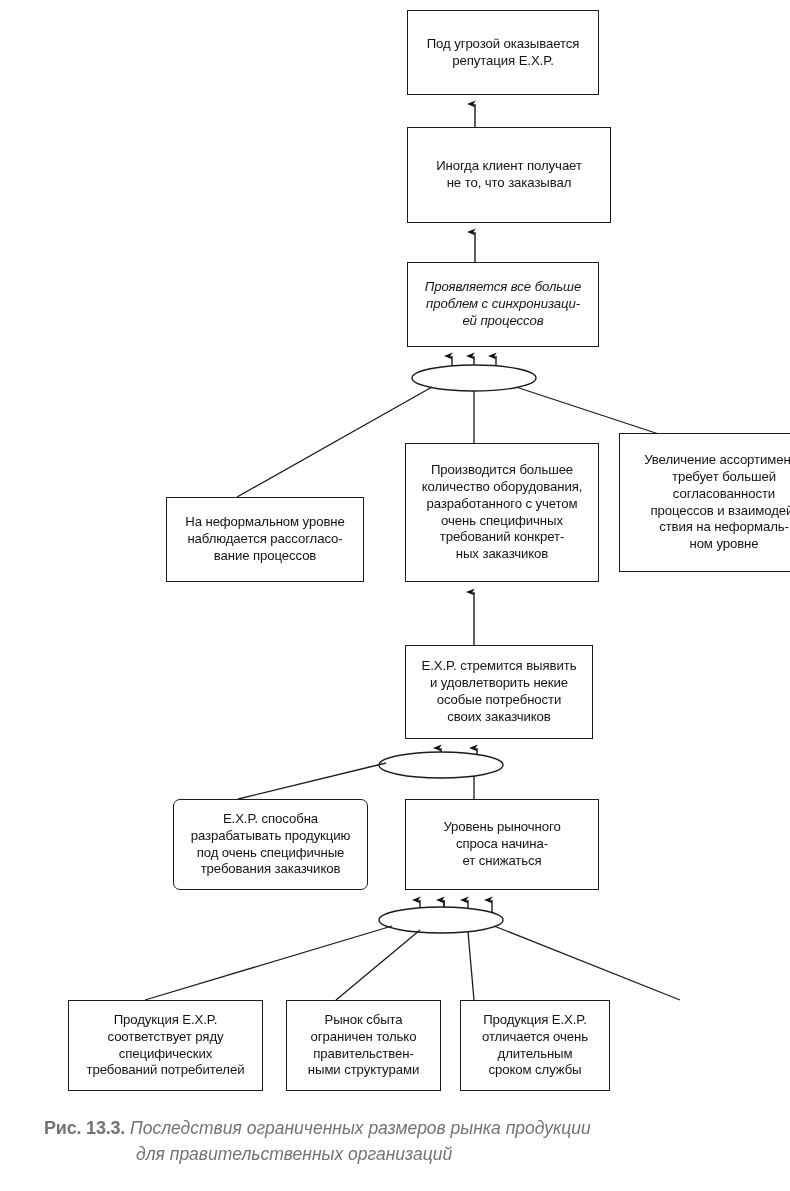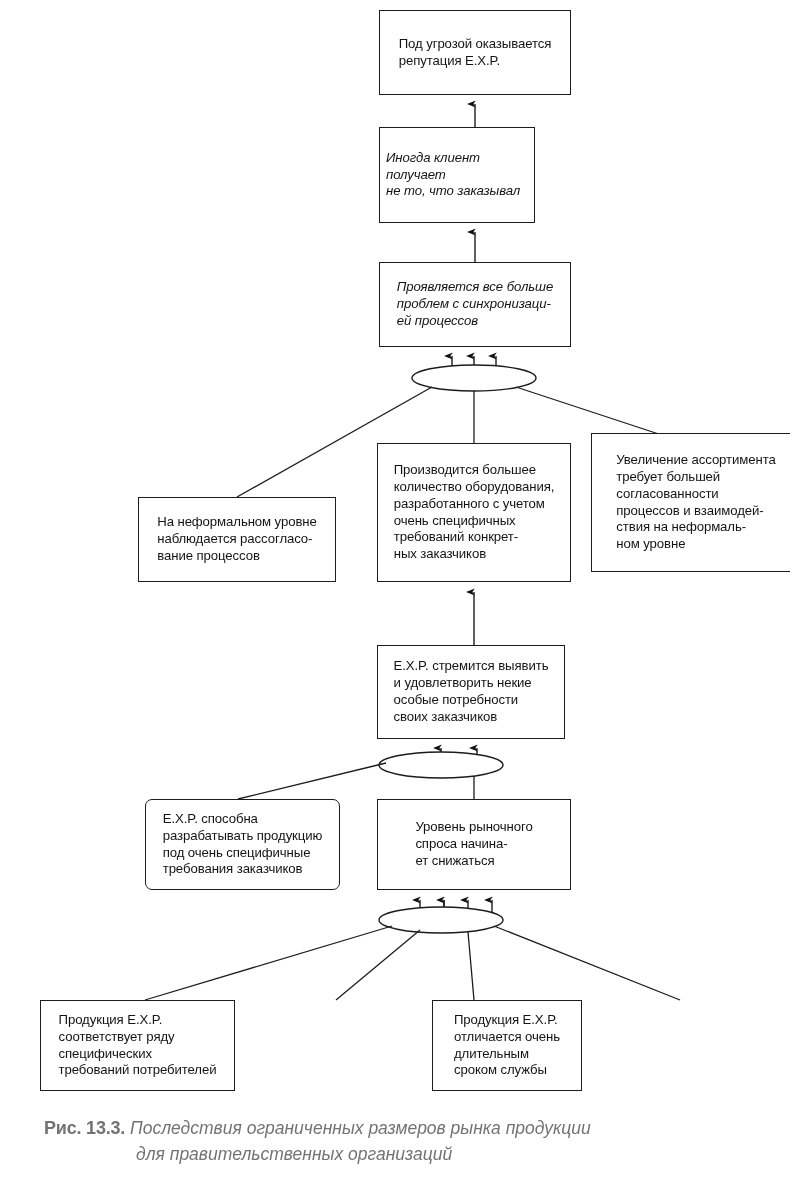--- a/index.html
+++ b/index.html
@@ -34,12 +34,14 @@
     display: flex;
     align-items: center;
     justify-content: center;
+    text-align: center;
     padding: 4px 6px;
     font-size: 13.2px;
     line-height: 1.28;
     letter-spacing: -0.1px;
     color: #141414;
     white-space: pre-line;
+    margin-left: 28px;
   }
   .caption {
     position: absolute;

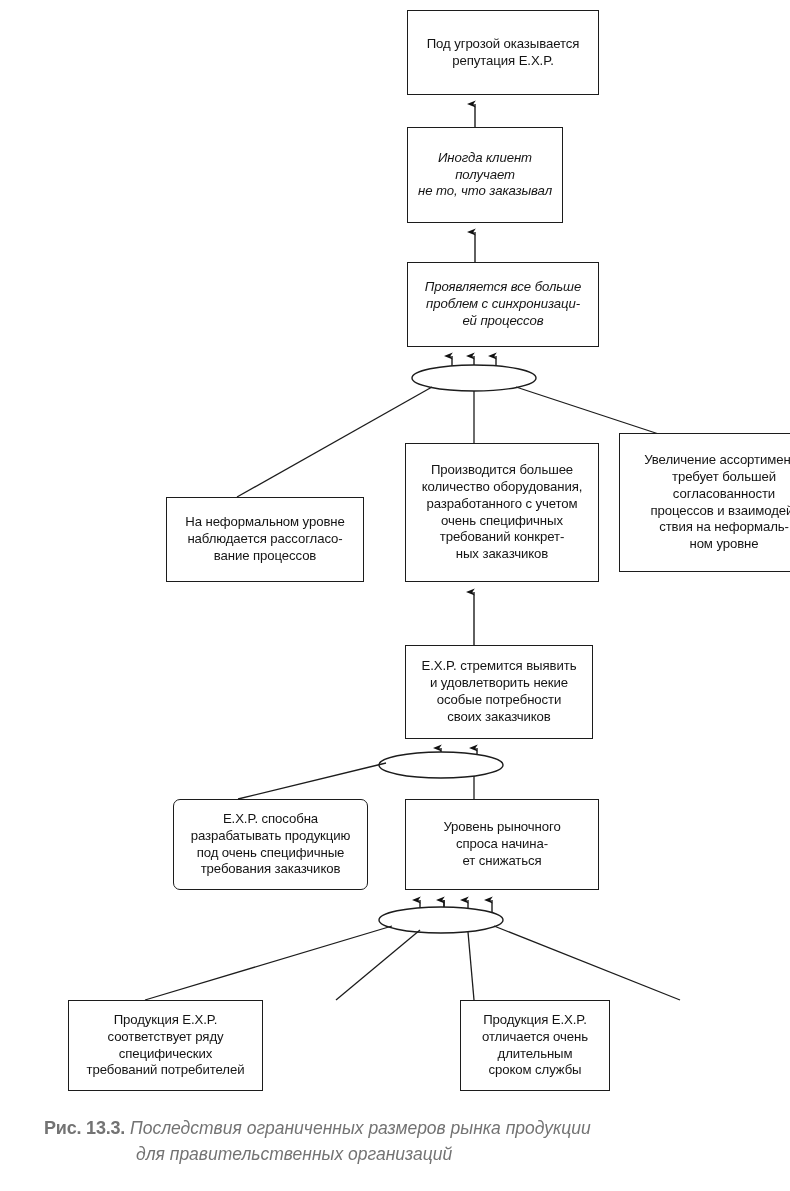--- a/index.html
+++ b/index.html
@@ -129,7 +129,7 @@
   <div class="node" style="left:379px; top:10px; width:192px; height:85px;">Под угрозой оказывается
 репутация E.X.P.</div>
 
-  <div class="node" style="left:379px; top:127px; width:156px; height:96px;font-style:italic;">Иногда клиент получает
+  <div class="node" style="left:379px; top:127px; width:204px; height:96px;">Иногда клиент получает
 не то, что заказывал</div>
 
   <div class="node" style="left:379px; top:262px; width:192px; height:85px;font-style:italic;">Проявляется все больше

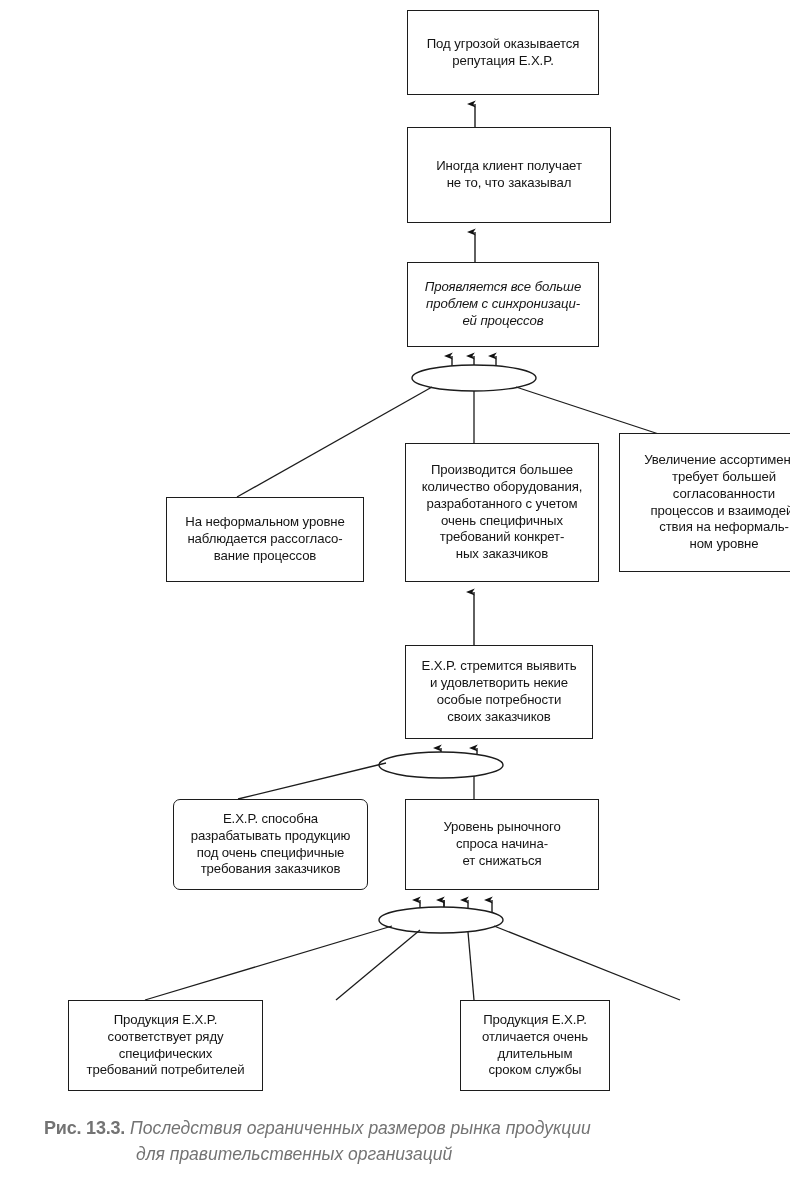--- a/index.html
+++ b/index.html
@@ -173,6 +173,10 @@
 специфических
 требований потребителей</div>
 
+  <div class="node" style="left:258px; top:1000px; width:155px; height:91px;">Рынок сбыта
+ограничен только
+правительствен-
+ными структурами</div>
 
   <div class="node" style="left:432px; top:1000px; width:150px; height:91px;">Продукция E.X.P.
 отличается очень

